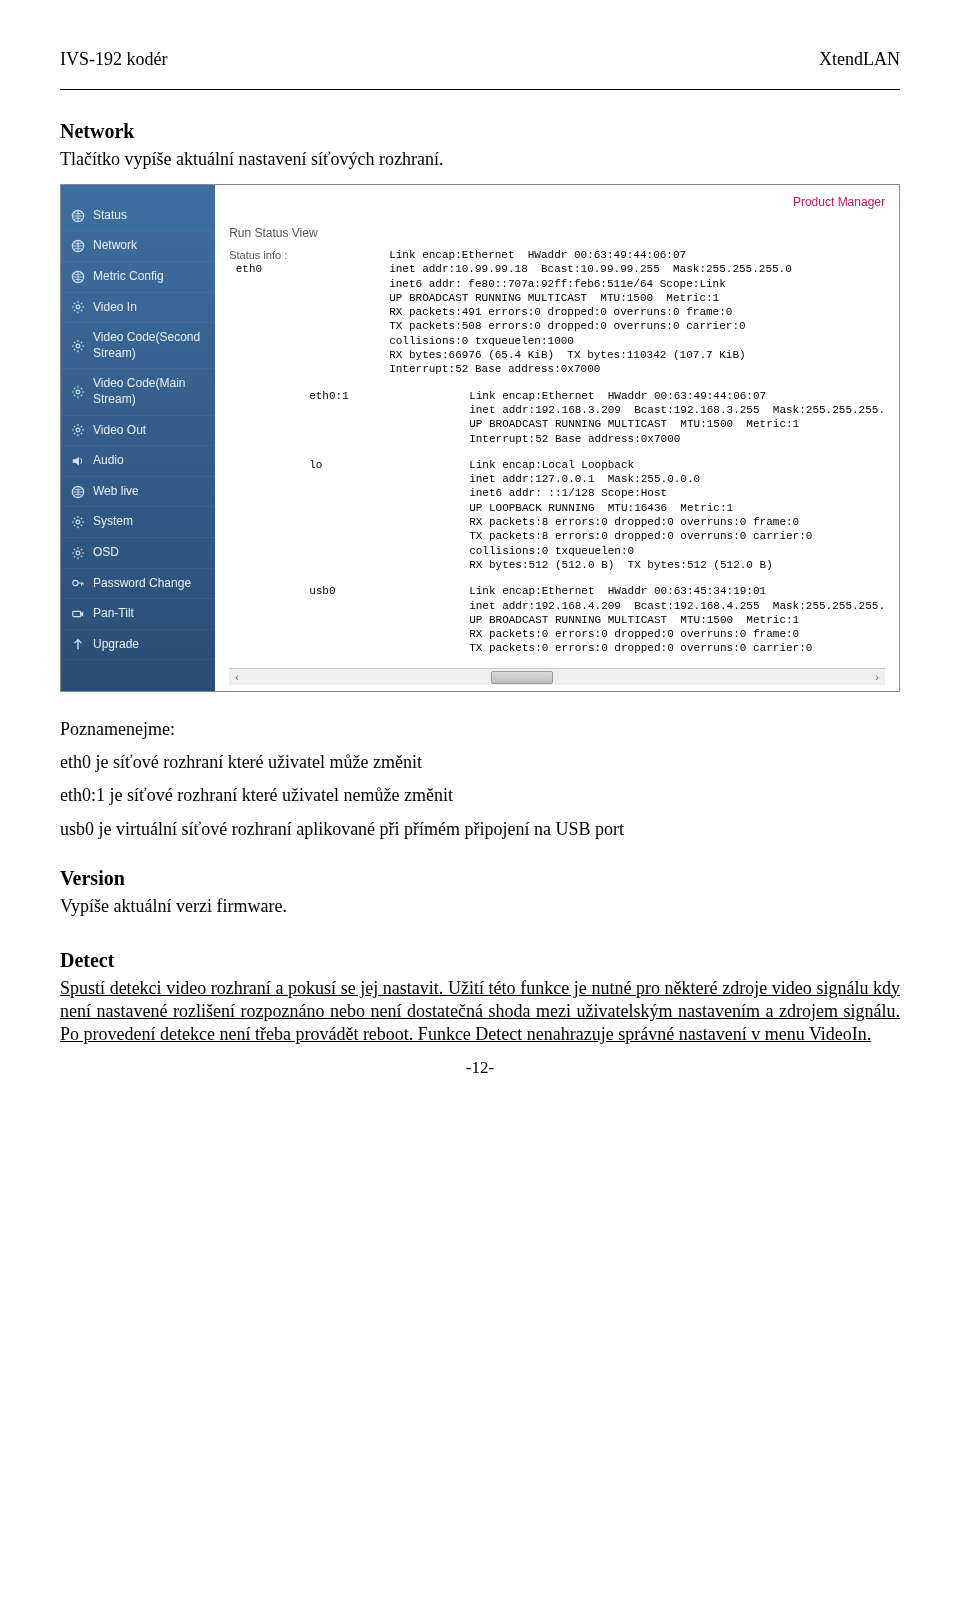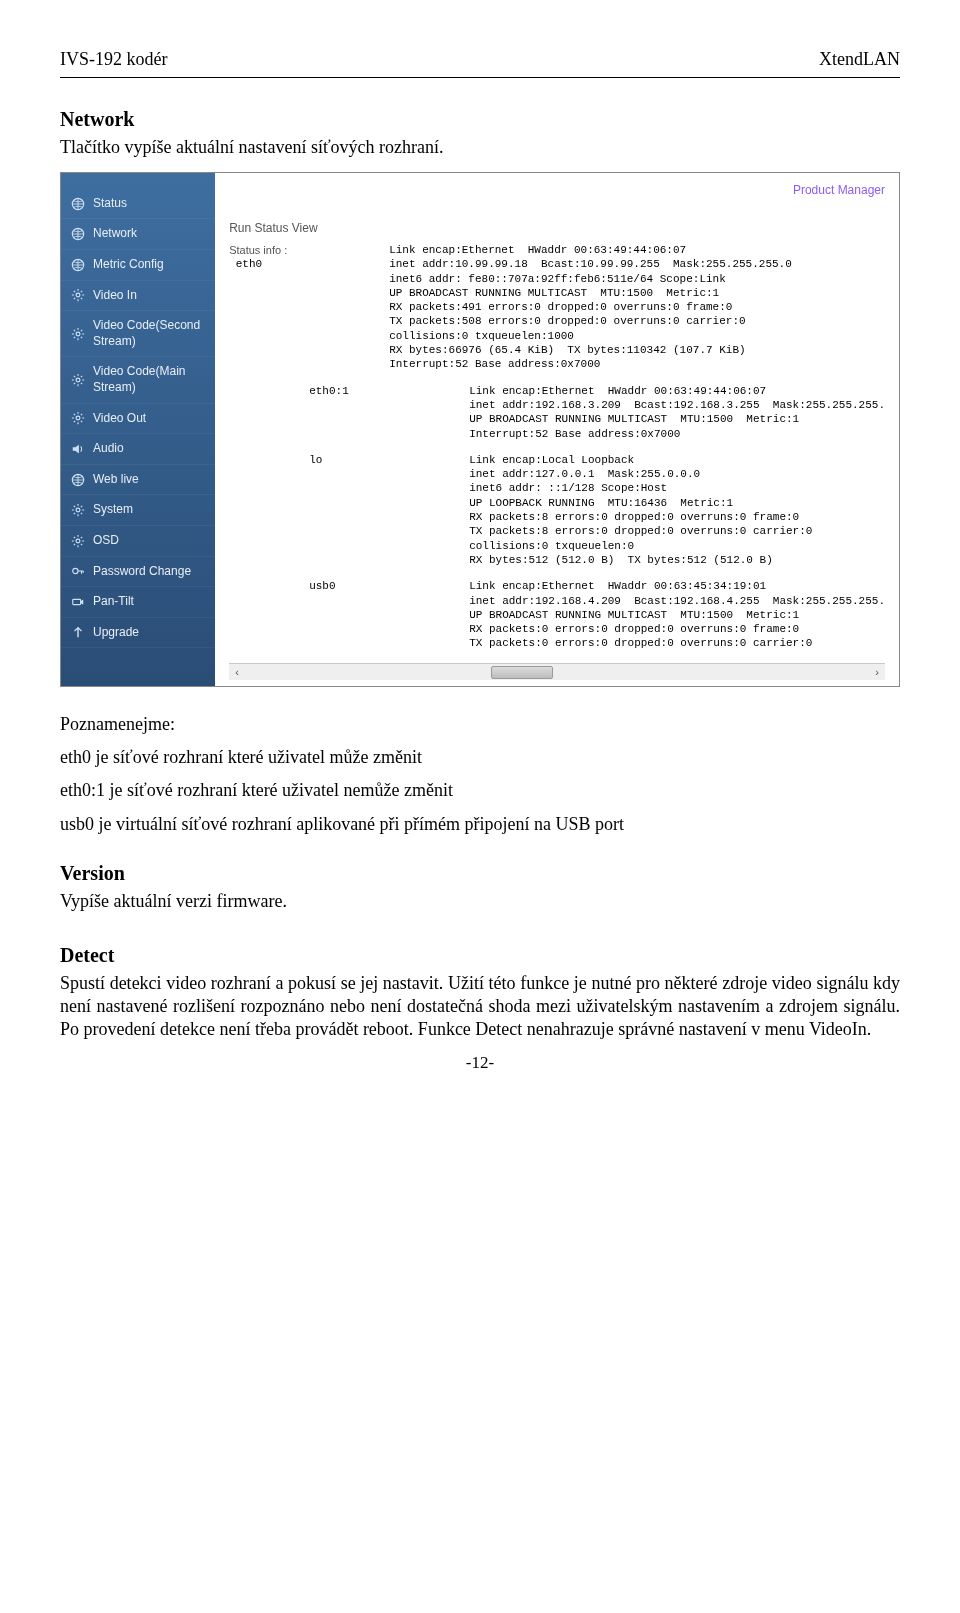--- a/index.html
+++ b/index.html
@@ -15,7 +15,7 @@
     display: flex;
     justify-content: space-between;
     border-bottom: 1px solid #000;
-    padding-bottom: 6px;
+    padding-bottom: 18px;
     margin-bottom: 28px;
     font-size: 18px;
   }

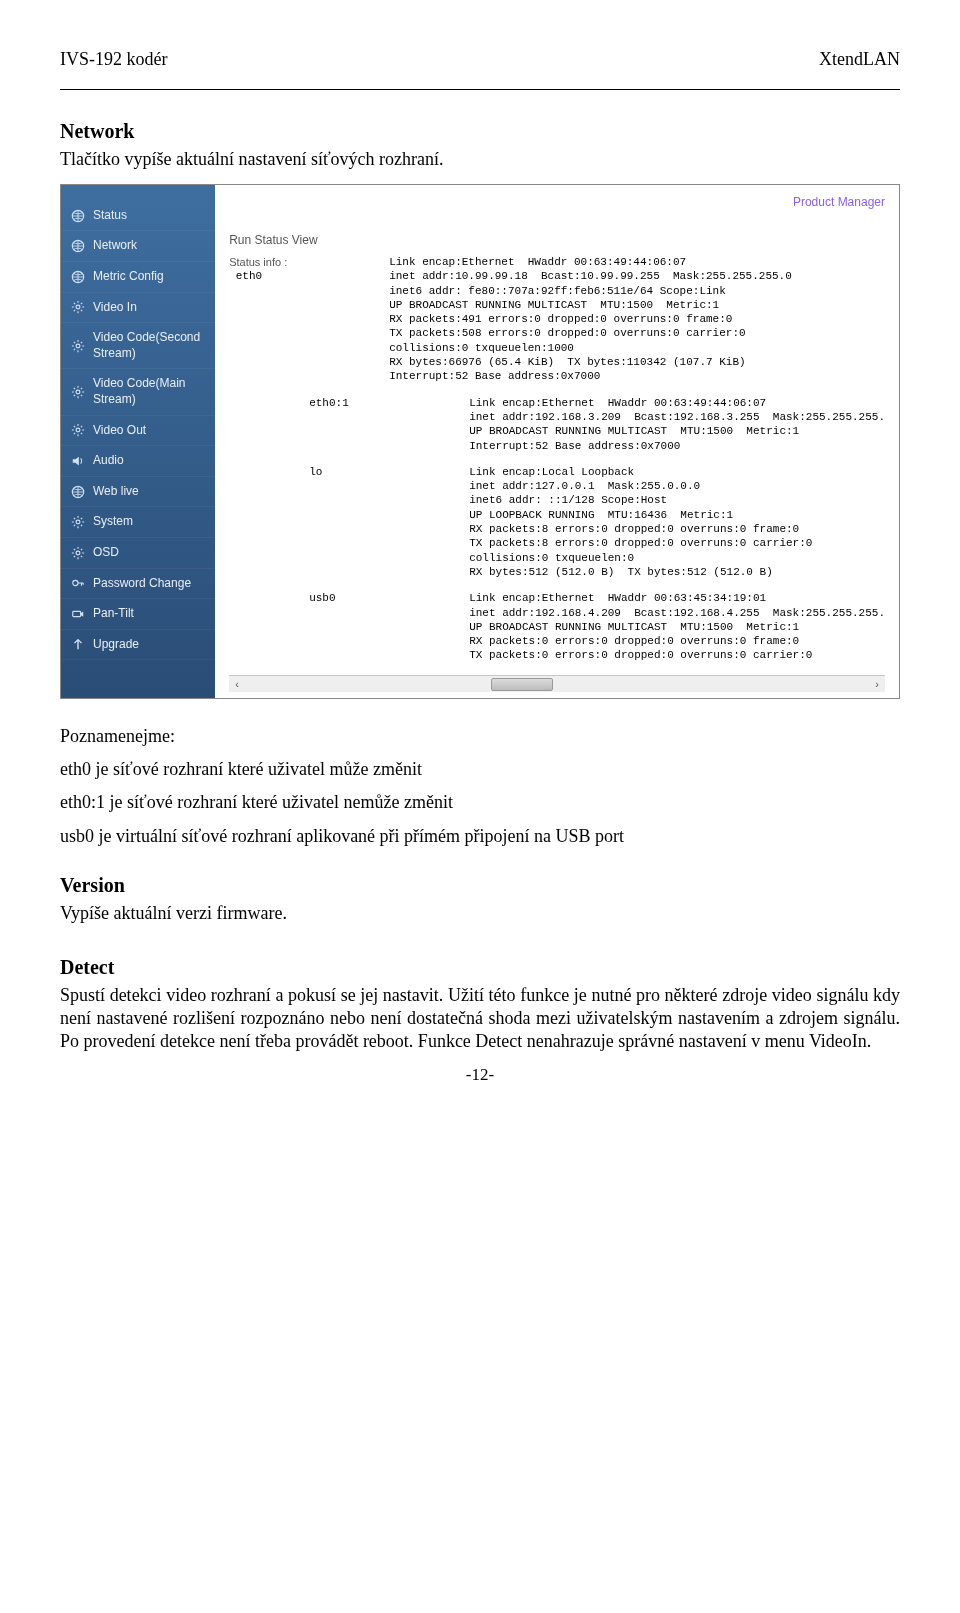--- a/index.html
+++ b/index.html
@@ -66,9 +66,9 @@
   .main-header {
     display: flex;
     justify-content: flex-end;
-    color: #8b5cf6;
+    color: #be185d;
     font-size: 12px;
-    margin-bottom: 23px;
+    margin-bottom: 16px;
   }
   .rsv-title {
     font-size: 12px;

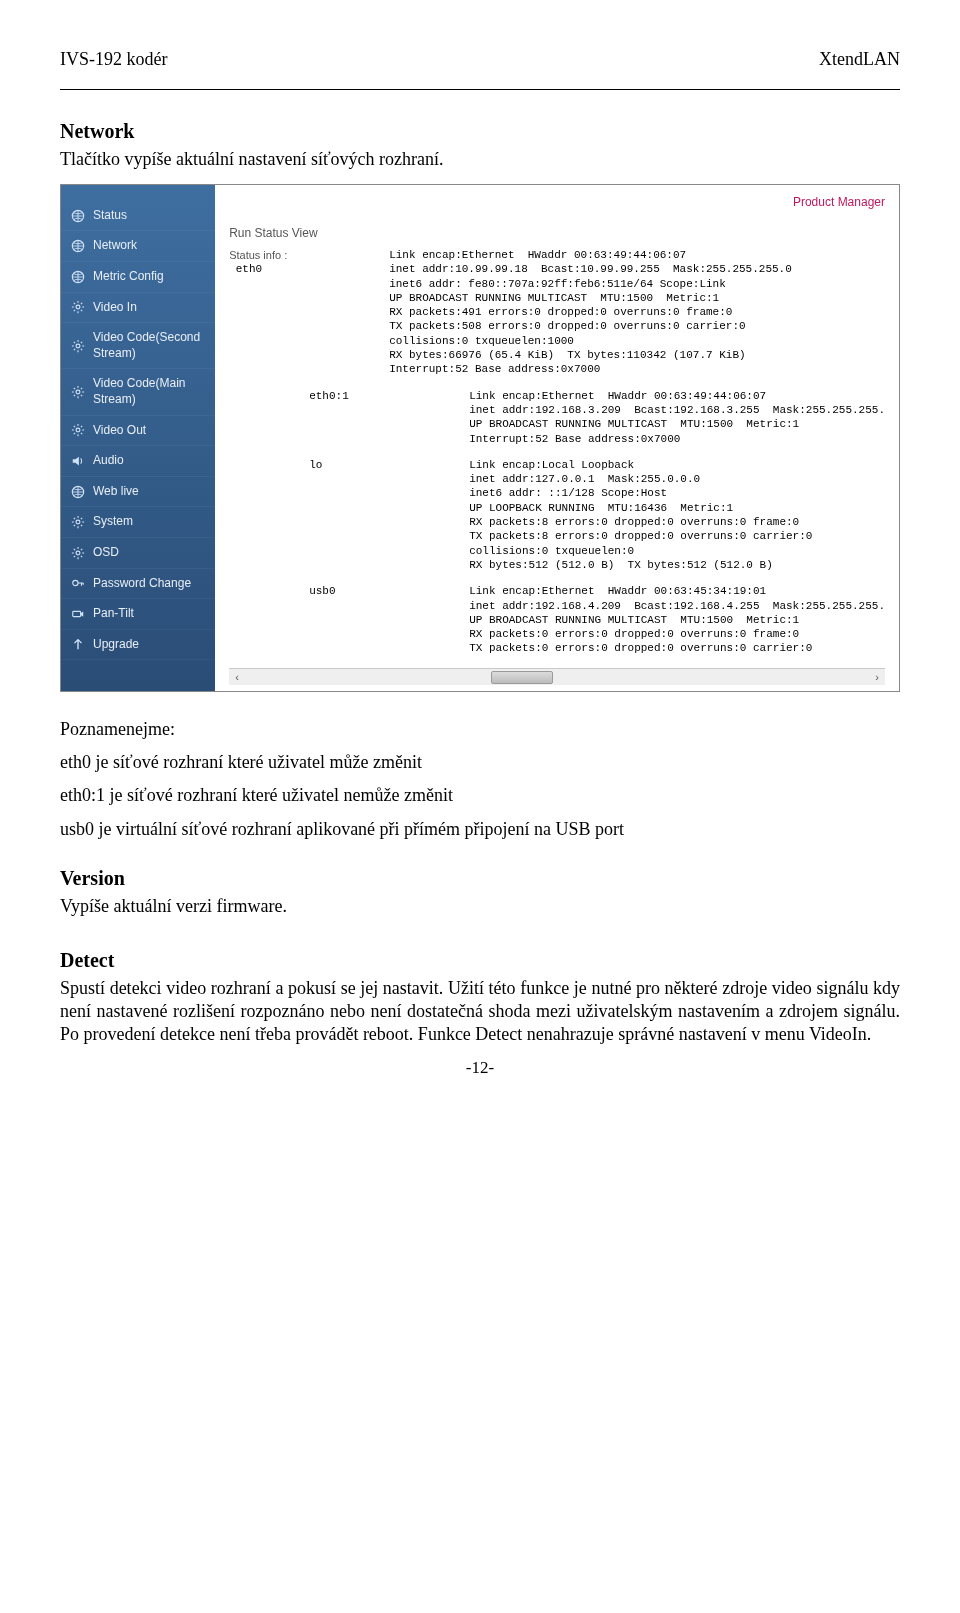--- a/index.html
+++ b/index.html
@@ -25,7 +25,7 @@
     margin: 24px 0 4px 0;
   }
   p { margin: 0 0 10px 0; }
-  .para { text-align: justify; }
+  .para { text-align: justify; text-decoration: underline; }
   .block { margin-bottom: 20px; }
   .screenshot {
     border: 1px solid #888;

